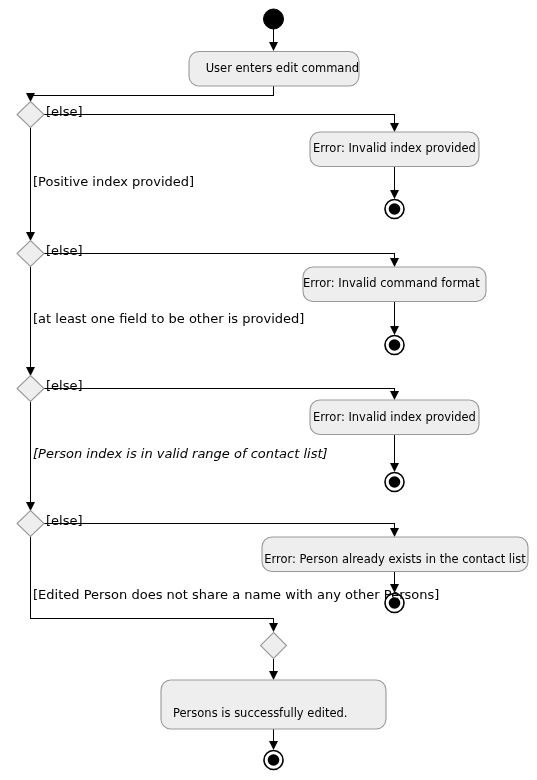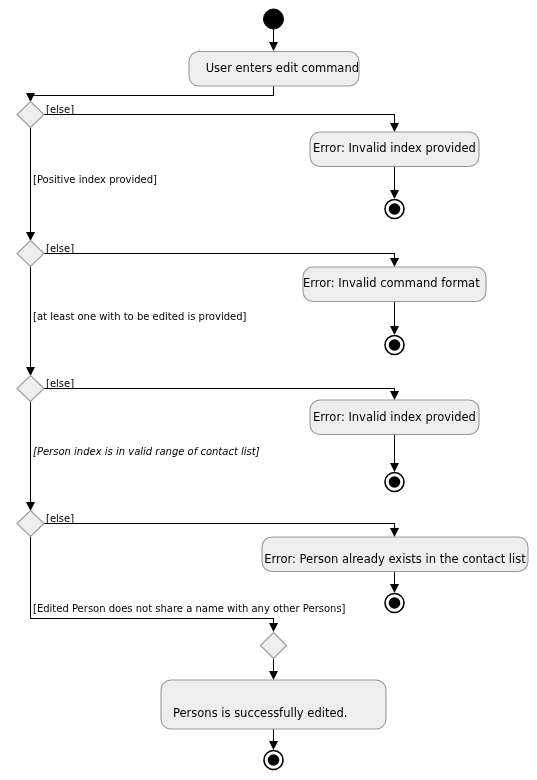--- a/index.html
+++ b/index.html
@@ -72,7 +72,7 @@
   .guard-text {
     position: absolute;
     font-family: "DejaVu Sans", sans-serif;
-    font-size: 10px;
+    font-size: 13px;
     color: #000000;
     white-space: nowrap;
     pointer-events: none;

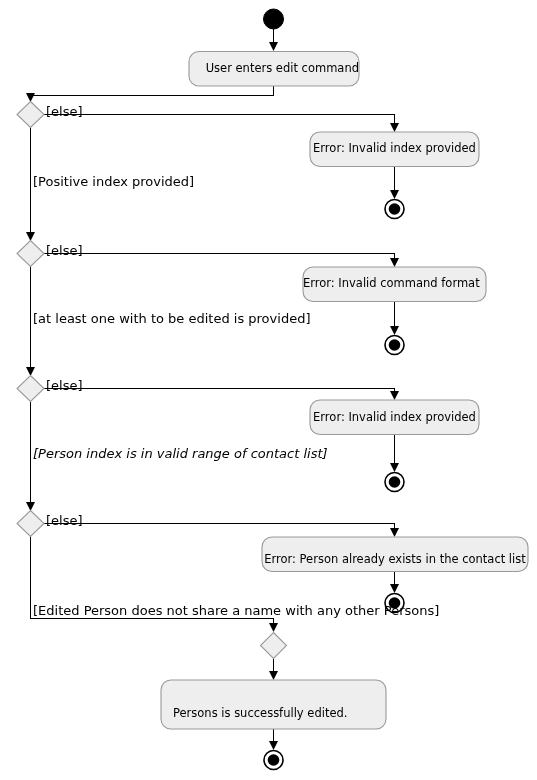--- a/index.html
+++ b/index.html
@@ -186,7 +186,7 @@
 
   <div class="node-text" style="left:303px; top:276px; width:163px;">Error: Invalid command format</div>
 
-  <div class="guard-text" style="left:33px; top:311px;">[at least one with to be edited is provided]</div>
+  <div class="guard-text" style="left:33px; top:311px;">[at least one field to be other is provided]</div>
 
   <div class="guard-text" style="left:46px; top:378px;">[else]</div>
 

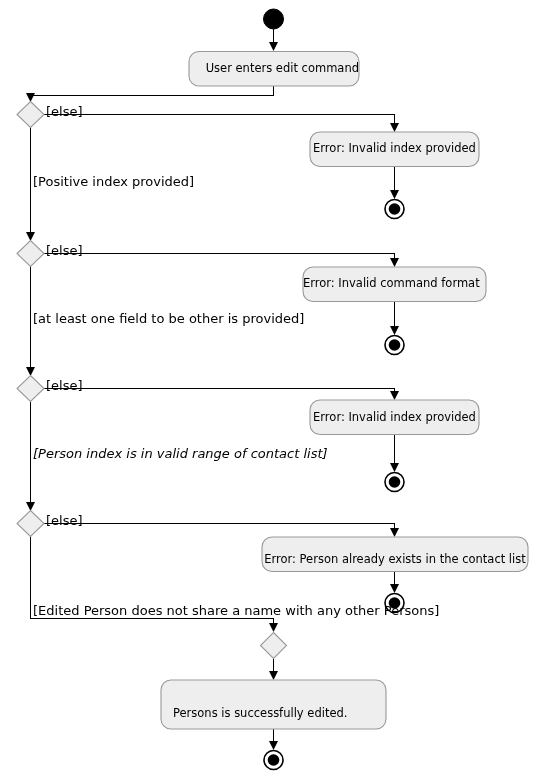--- a/index.html
+++ b/index.html
@@ -198,7 +198,7 @@
 
   <div class="node-text" style="left:262px; top:552px; width:266px;">Error: Person already exists in the contact list</div>
 
-  <div class="guard-text" style="left:33px; top:587px;margin-top:16px;">[Edited Person does not share a name with any other Persons]</div>
+  <div class="guard-text" style="left:33px; top:587px;">[Edited Person does not share a name with any other Persons]</div>
 
 
   <div class="node-text" style="left:173px; top:706px; width:201px; text-align:left;">Persons is successfully edited.</div>

